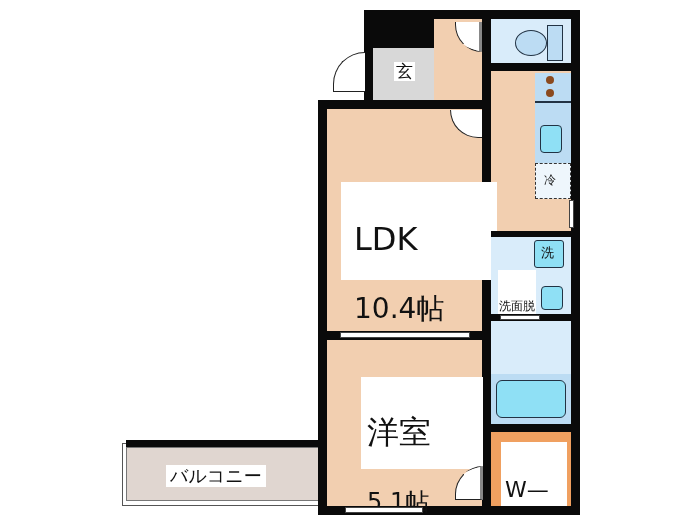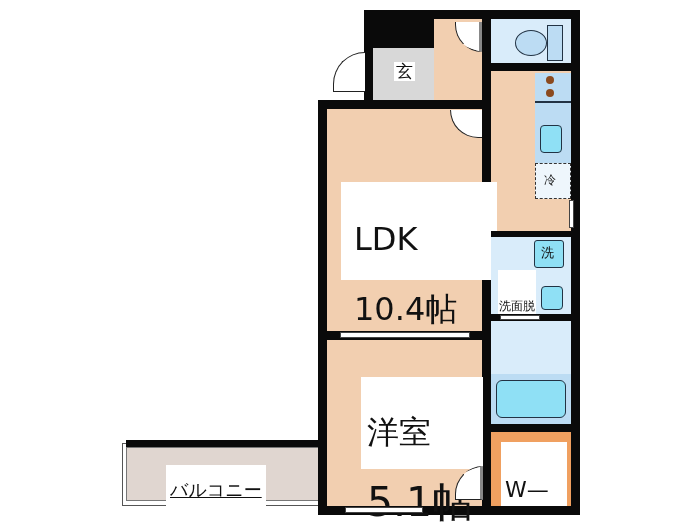--- a/index.html
+++ b/index.html
@@ -59,7 +59,7 @@
   <div class="abs" style="left:484px;top:190px;width:5px;height:40px;border-left:1.5px dashed #c88;border-right:1.5px dashed #c88;background:#f2cfb0;"></div>
   <div class="label" style="left:341px;top:182px;width:130px;height:86px;padding:6px 13px;">
     <div style="font-size:32px;line-height:38px;">LDK</div>
-    <div style="font-size:32px;line-height:38px;">10.4帖</div>
+    <div style="font-size:28px;line-height:38px;">10.4帖</div>
   </div>
 
   <div class="abs wall" style="left:318px;top:331px;width:172px;height:9px;"></div>

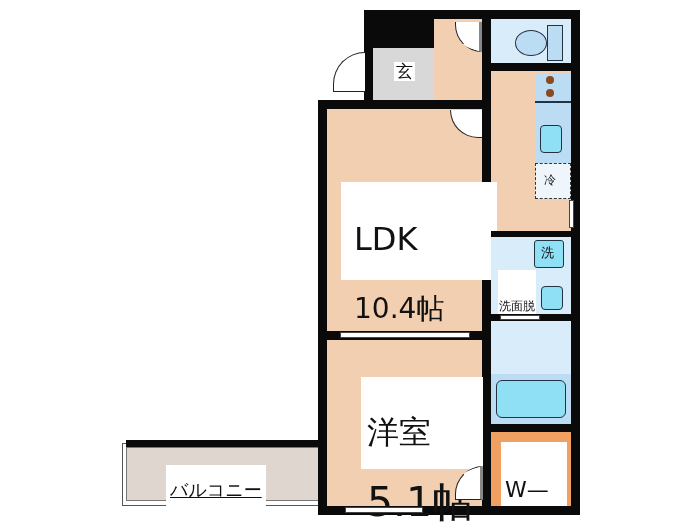--- a/index.html
+++ b/index.html
@@ -22,7 +22,7 @@
   <div class="abs" style="left:122px;top:443px;width:200px;height:63px;border:1.5px solid #555;background:#fff;"></div>
   <div class="abs" style="left:126px;top:447px;width:196px;height:54px;background:#e0d6d0;border:1px solid #777;"></div>
   <div class="abs wall" style="left:126px;top:440px;width:196px;height:7px;"></div>
-  <div class="label" style="left:166px;top:465px;font-size:18px;padding:16px 4px;text-decoration:underline;">バルコニー</div>
+  <div class="label" style="left:166px;top:465px;font-size:18px;padding:2px 4px;">バルコニー</div>
 
   <div class="abs wall" style="left:318px;top:100px;width:9px;height:412px;"></div>
   <div class="abs wall" style="left:318px;top:506px;width:262px;height:9px;"></div>

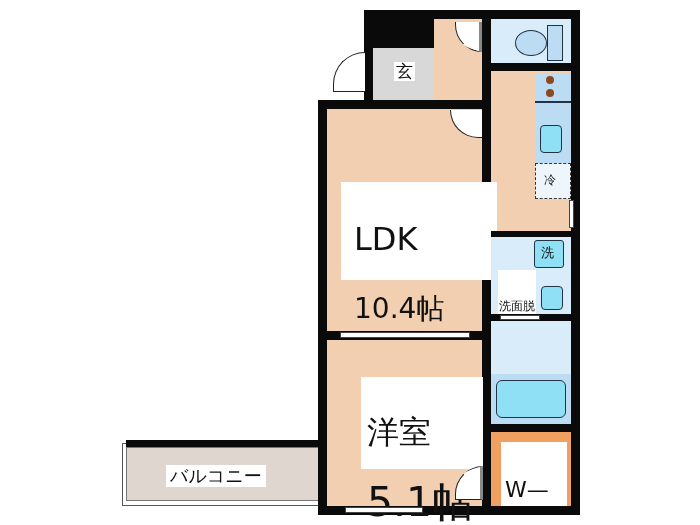--- a/index.html
+++ b/index.html
@@ -68,7 +68,7 @@
   <div class="abs floor" style="left:327px;top:340px;width:155px;height:166px;"></div>
   <div class="label" style="left:361px;top:377px;width:110px;height:84px;padding:4px 6px;">
     <div style="font-size:32px;line-height:38px;">洋室</div>
-    <div style="font-size:41px;line-height:38px;">5.1帖</div>
+    <div style="font-size:24px;line-height:38px;">5.1帖</div>
   </div>
   <div class="door" style="left:455px;top:466px;width:28px;height:34px;border-radius:30px 0 0 0;border-right:3px solid #888;"></div>
   <div class="win" style="left:345px;top:507px;width:78px;height:6px;"></div>

